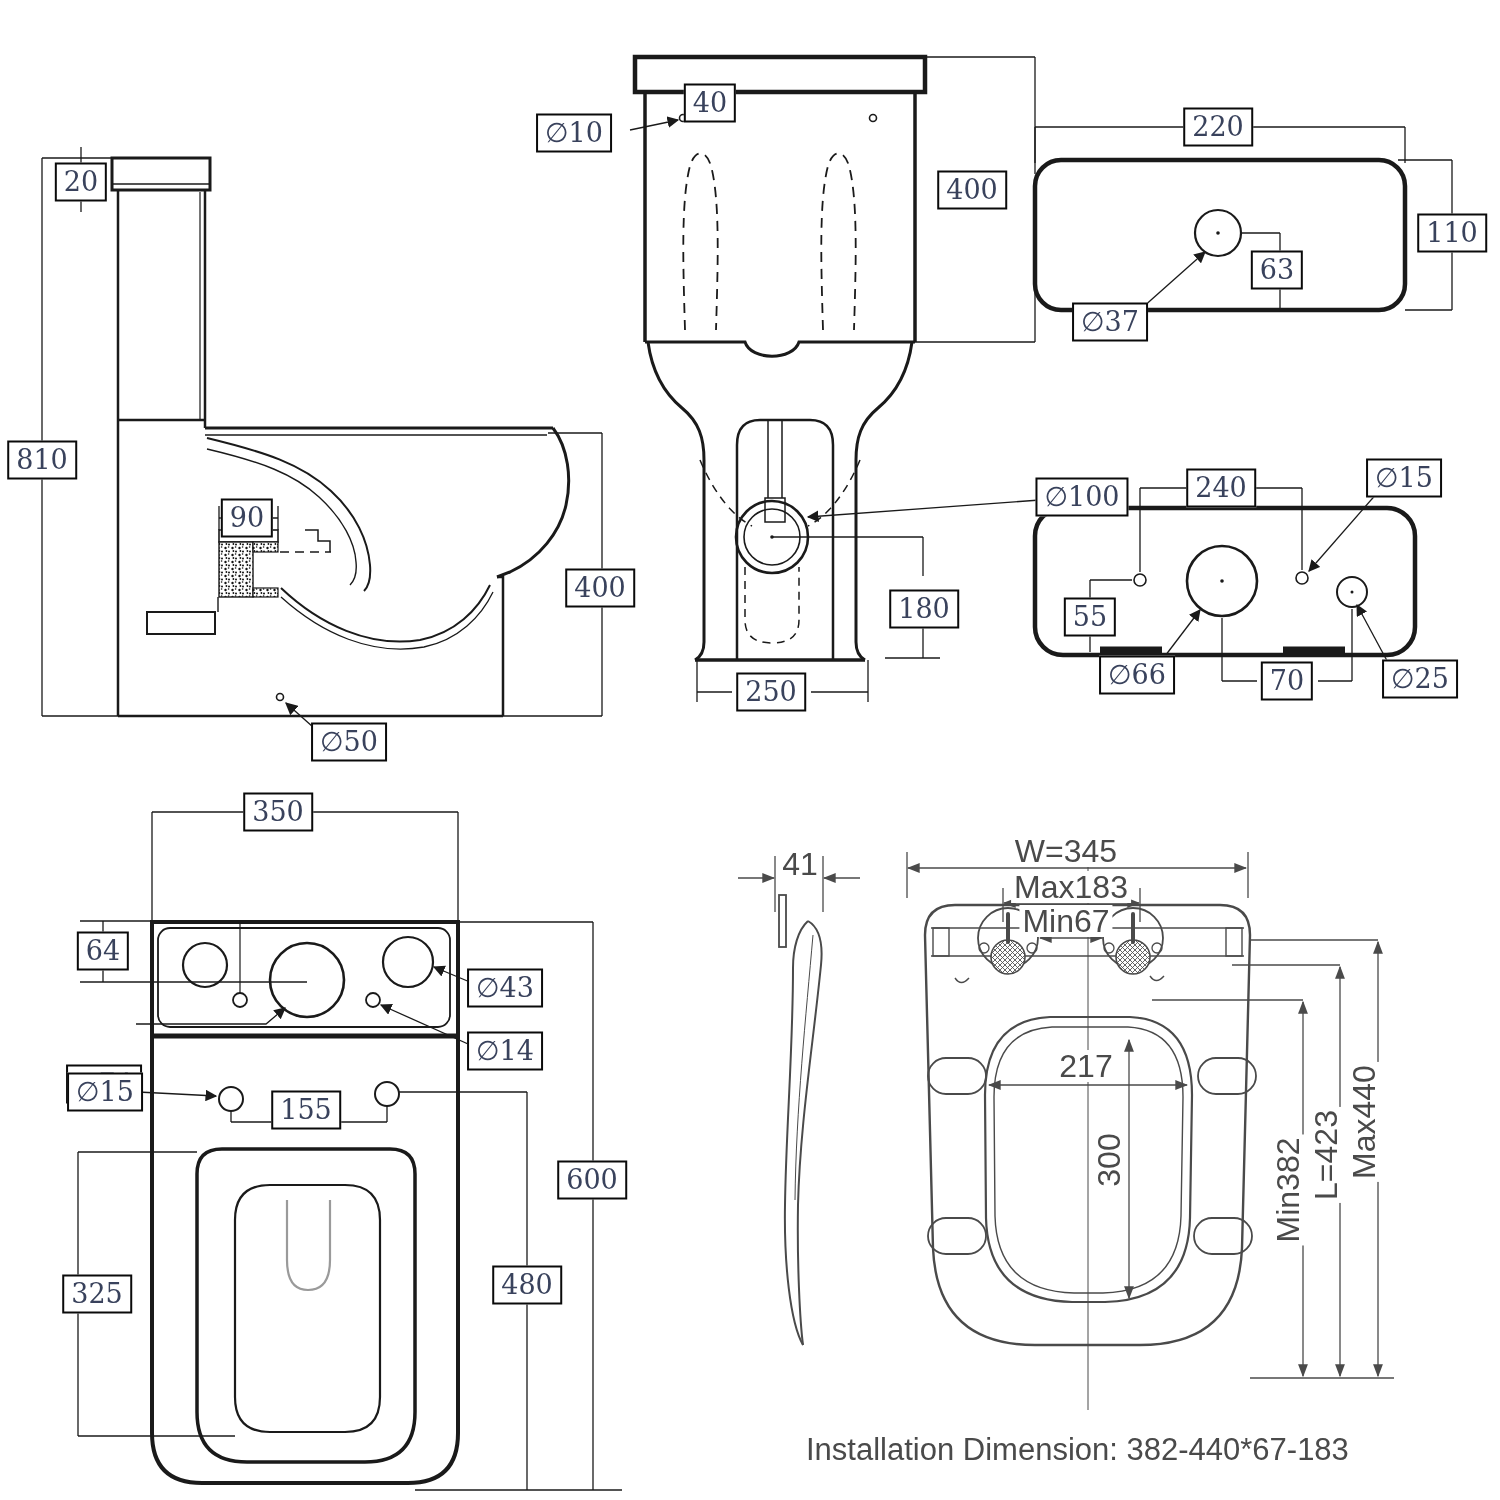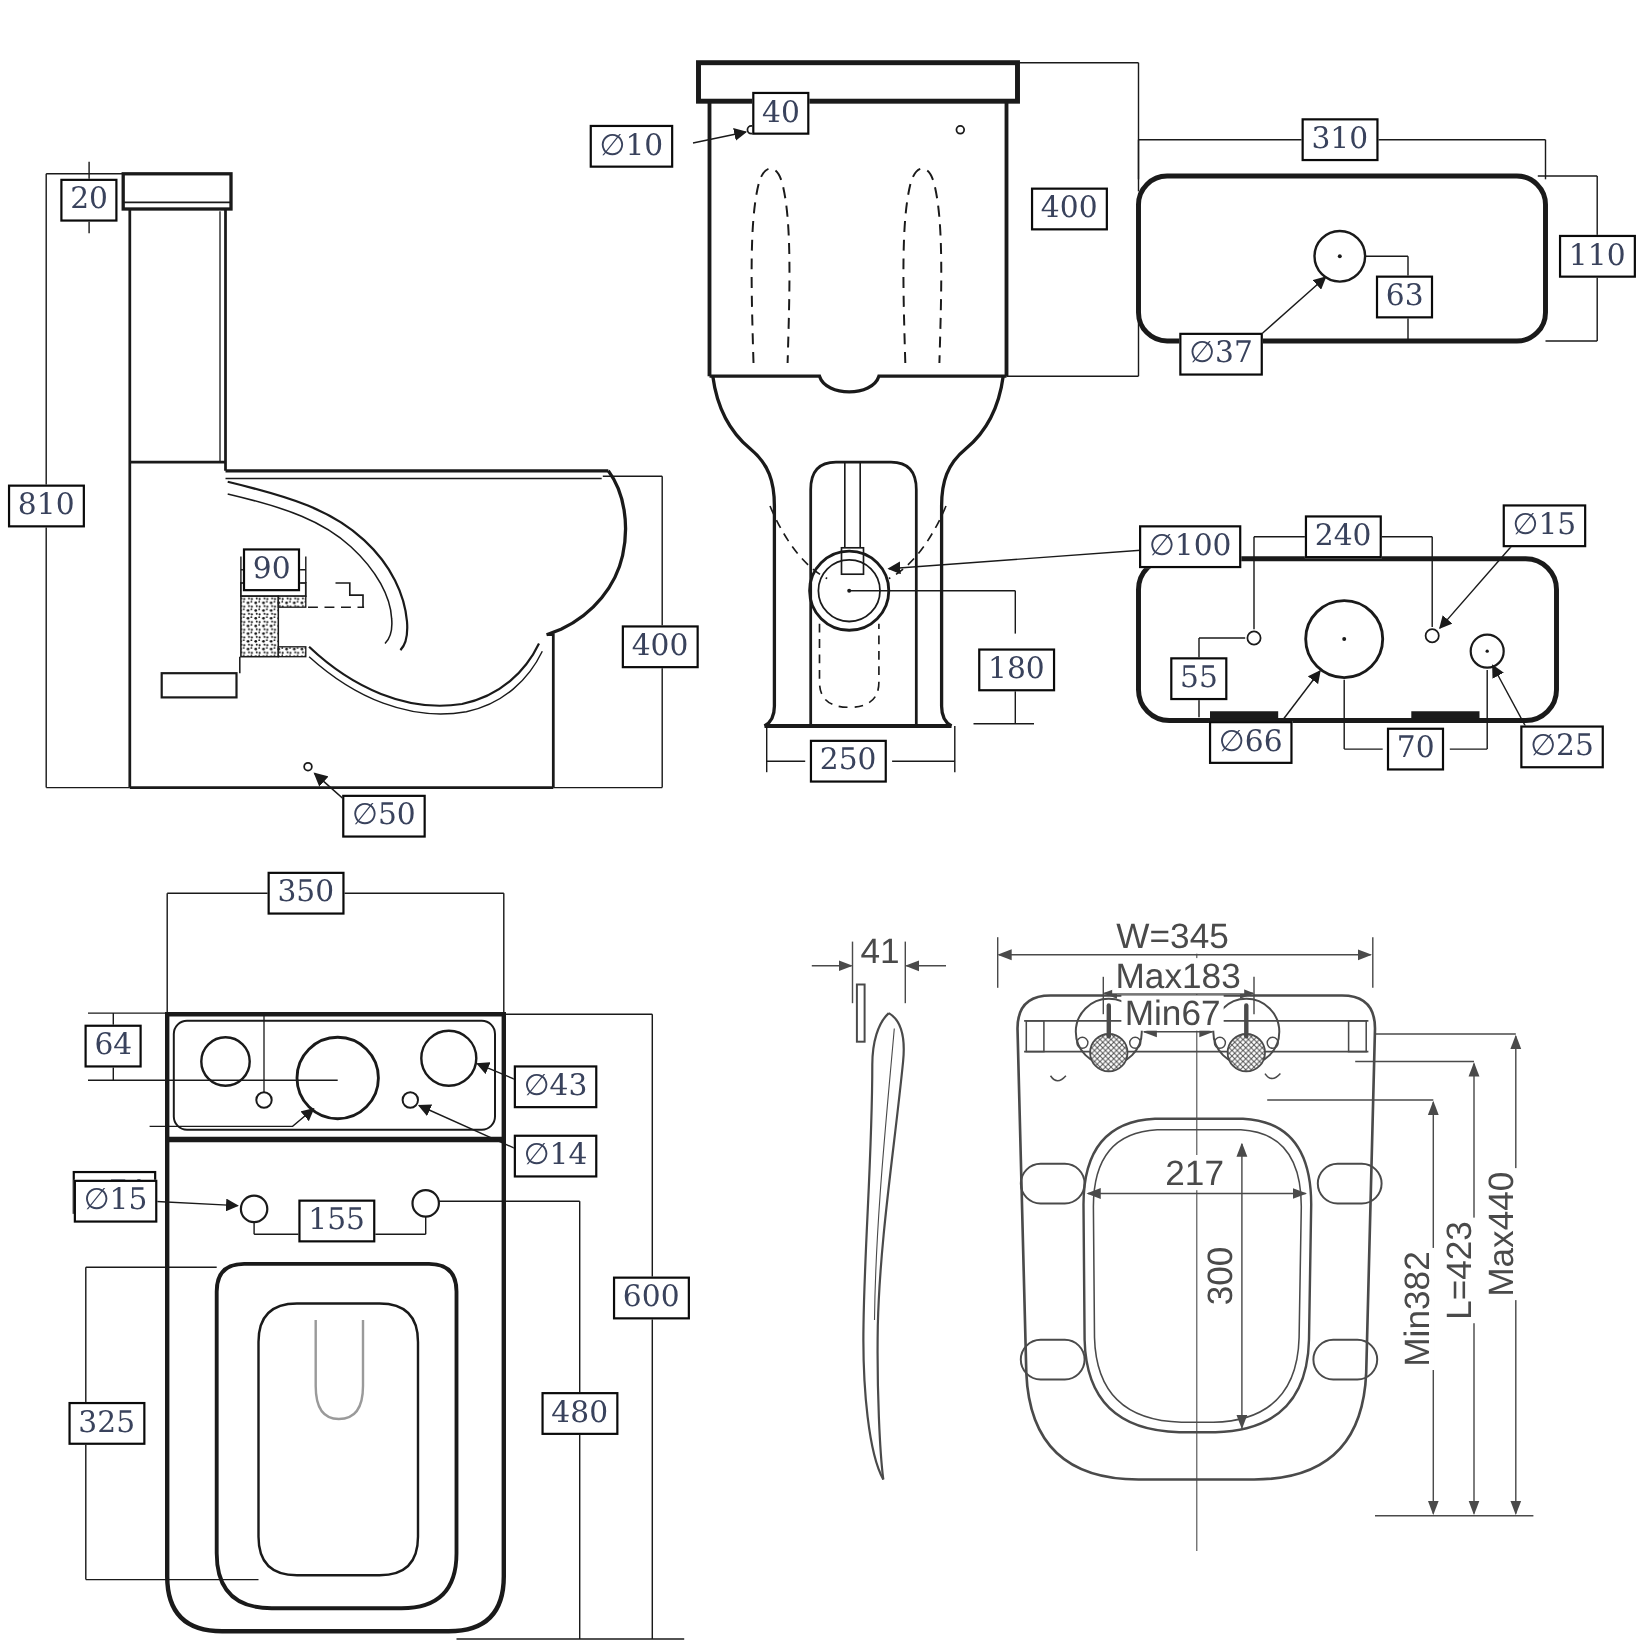--- a/index.html
+++ b/index.html
@@ -376,7 +376,7 @@
 <div class="dim" style="left:924px;top:609px">180</div>
 <div class="dim" style="left:771px;top:692px">250</div>
 
-<div class="dim" style="left:1218px;top:127px">310</div>
+<div class="dim" style="left:1218px;top:127px">220</div>
 <div class="dim" style="left:1452px;top:233px">110</div>
 <div class="dim" style="left:1277px;top:270px">63</div>
 <div class="dim" style="left:1110px;top:322px">∅37</div>

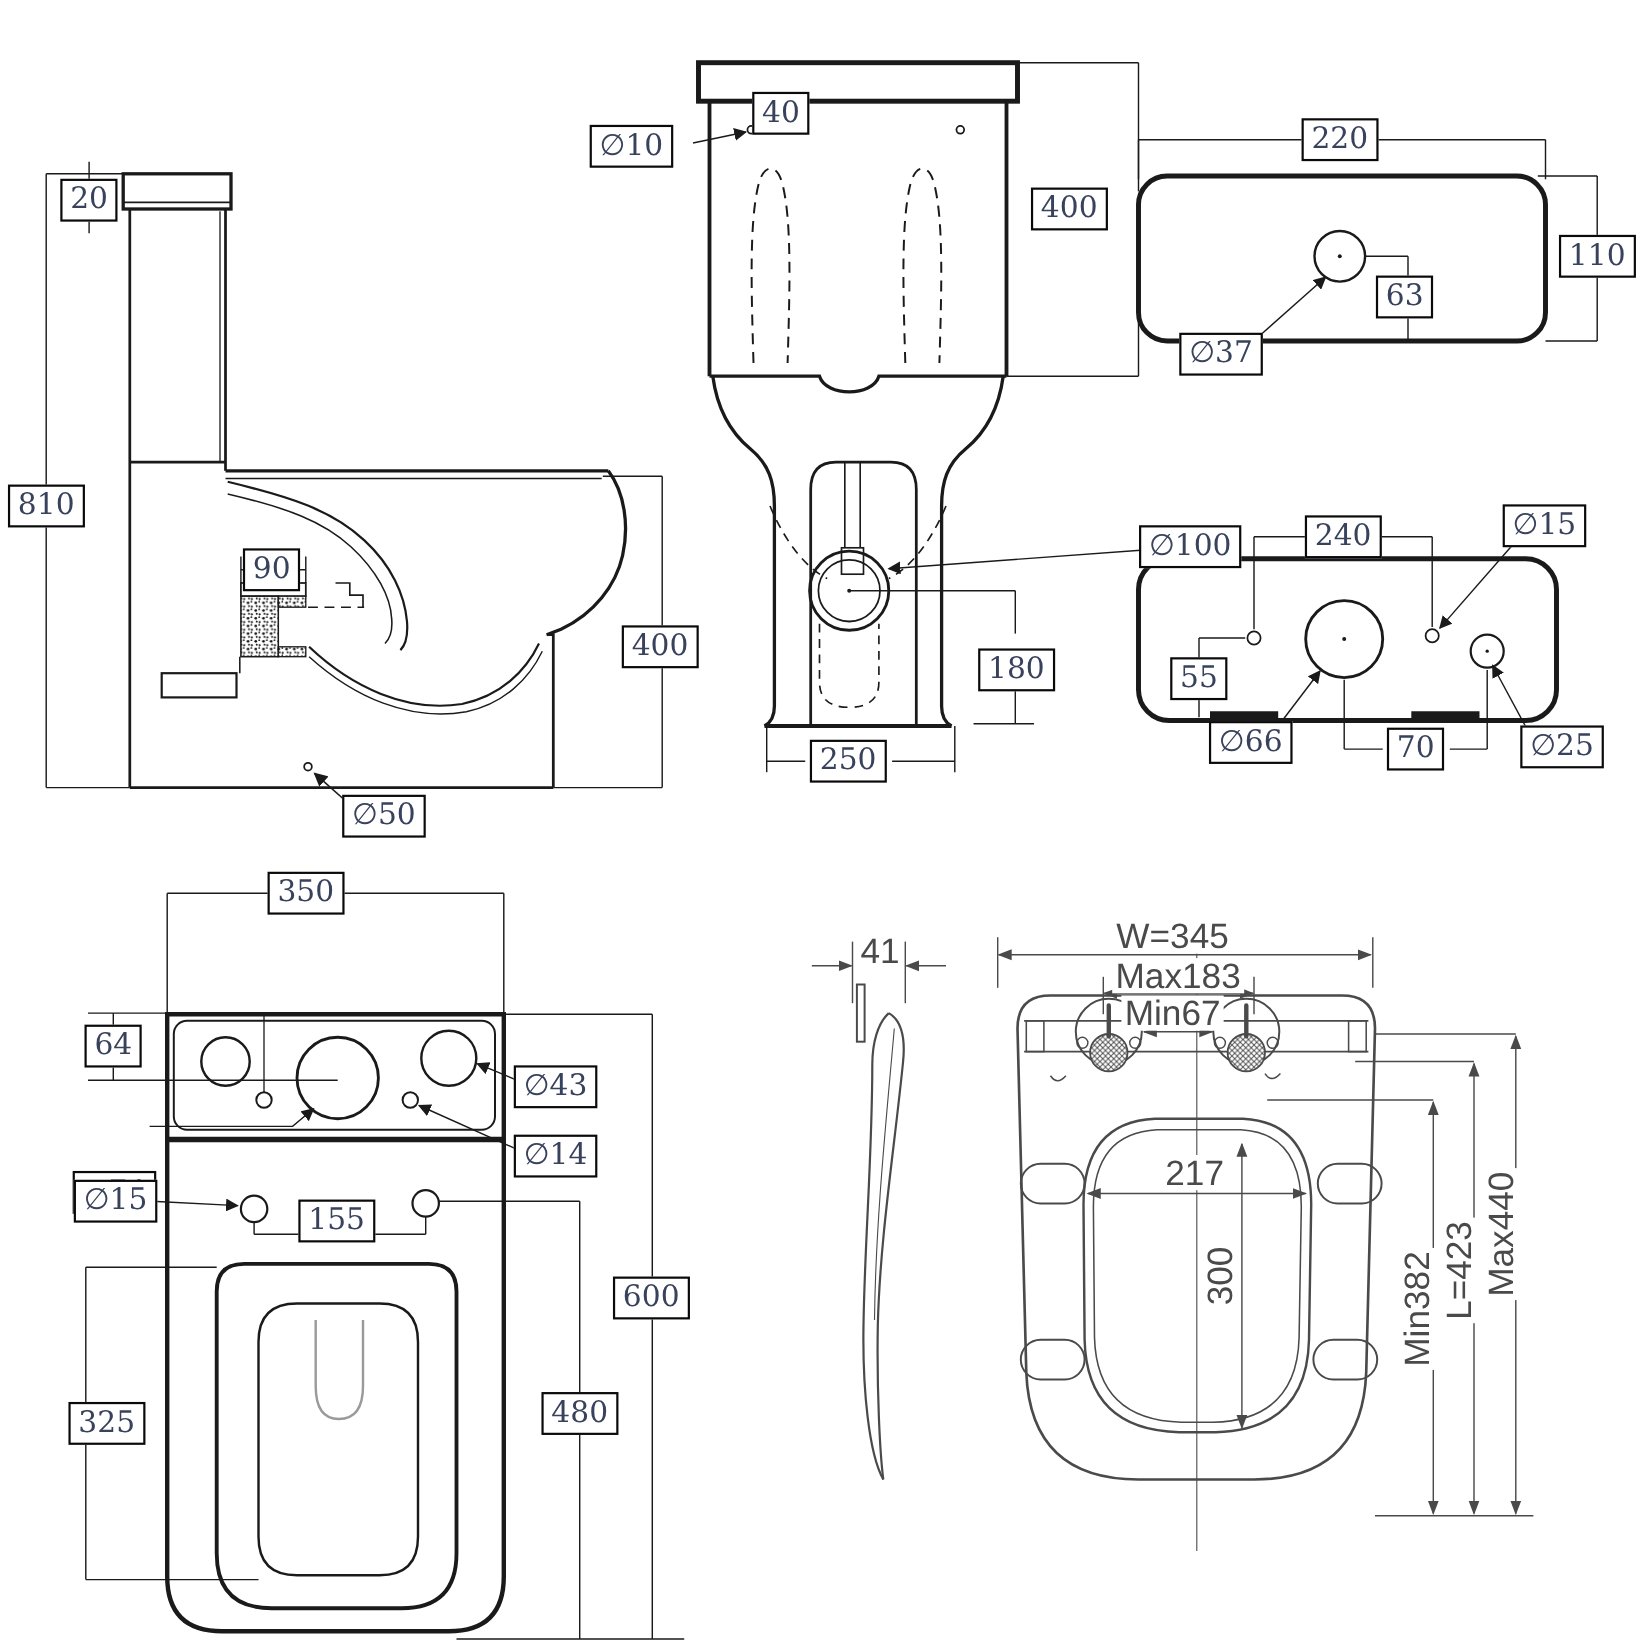--- a/index.html
+++ b/index.html
@@ -409,6 +409,7 @@
 <div class="slabel rot" style="left:1326px;top:1155px">L=423</div>
 <div class="slabel rot" style="left:1364px;top:1122px">Max440</div>
 
+<div class="note" style="left:806px;top:1432px">Installation Dimension: 382-440*67-183</div>
 
 </div>
 

